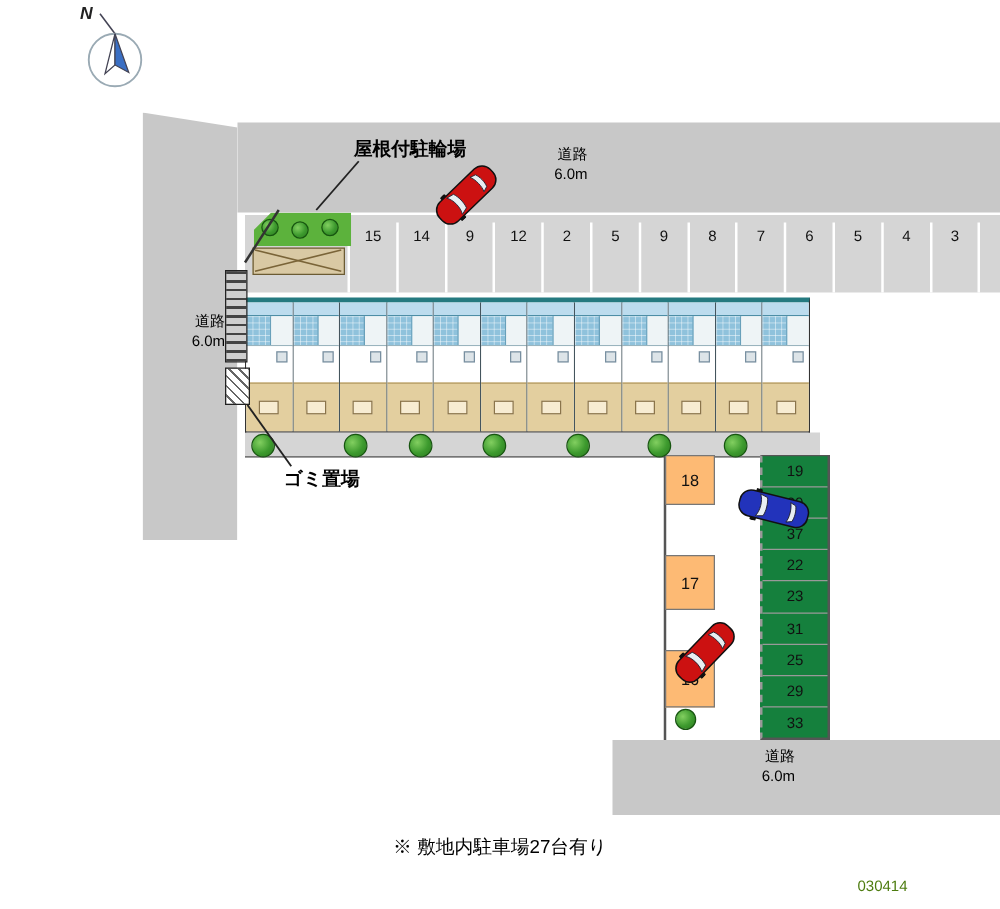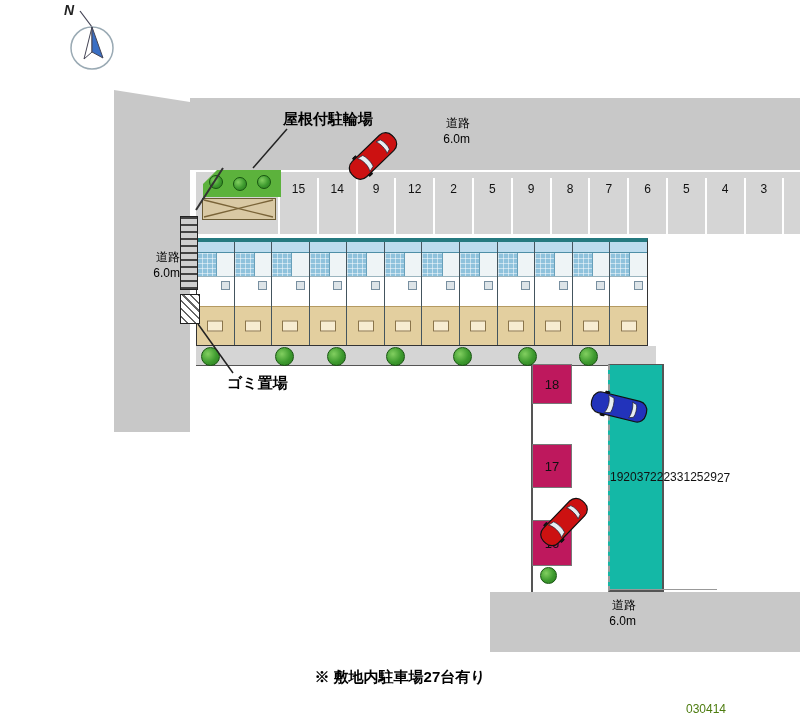--- a/index.html
+++ b/index.html
@@ -30,7 +30,7 @@
   .bike-green { position:absolute; left:203px; top:170px; width:78px; height:27px; background:#5cb23c; clip-path:polygon(14px 0, 100% 0, 100% 100%, 0 100%, 0 14px); z-index:2; }
   .bike-canopy { position:absolute; left:202px; top:198px; width:74px; height:22px; background:#d9c9a4; border:1.5px solid #6b5b33; z-index:2; }
   .tree { position:absolute; border-radius:50%; background:radial-gradient(circle at 35% 35%, #82cf60 0%, #3d9a2e 55%, #2c7a1f 100%); border:1.5px solid #175510; z-index:4; }
-  .stall-mid { position:absolute; left:532px; width:40px; border:1.5px solid #777; background:#be185d; display:flex; align-items:center; justify-content:center; font-size:13px; color:#111; z-index:2; }
+  .stall-mid { position:absolute; left:532px; width:40px; border:1.5px solid #777; background:#fdba74; display:flex; align-items:center; justify-content:center; font-size:13px; color:#111; z-index:2; }
   .mid-boundary { position:absolute; left:531px; top:364px; width:2px; height:228px; background:#555; }
   .col-right { position:absolute; left:608px; top:364px; width:56px; height:228px; display:flex; background:#14b8a6; border-left:2px dashed #999; border-right:2px solid #555; border-top:1.5px solid #555; border-bottom:2px solid #555; z-index:2; }
   .stall-right { flex:1; border-bottom:1px solid #999; display:flex; align-items:center; justify-content:center; font-size:12px; color:#111; }

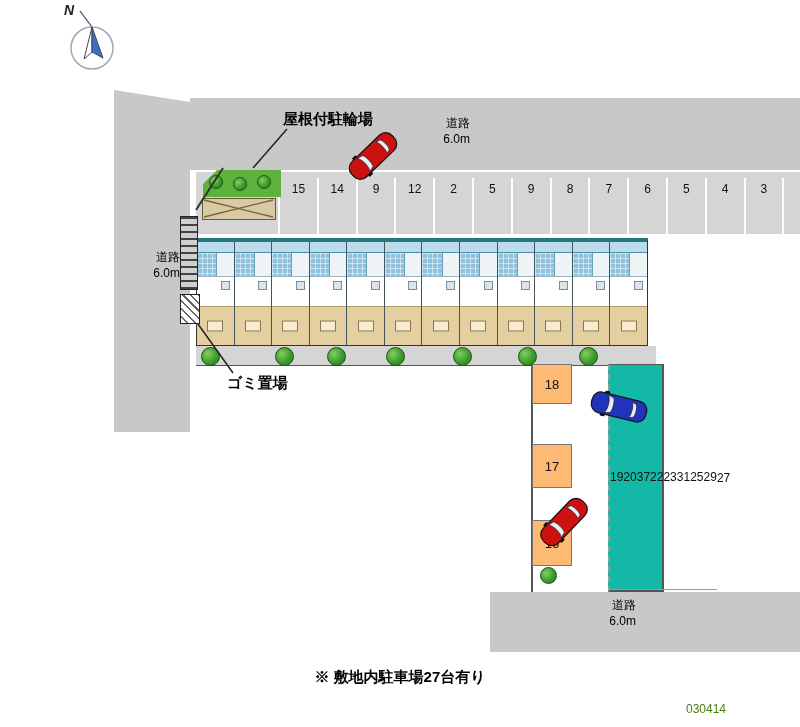--- a/index.html
+++ b/index.html
@@ -32,7 +32,7 @@
   .tree { position:absolute; border-radius:50%; background:radial-gradient(circle at 35% 35%, #82cf60 0%, #3d9a2e 55%, #2c7a1f 100%); border:1.5px solid #175510; z-index:4; }
   .stall-mid { position:absolute; left:532px; width:40px; border:1.5px solid #777; background:#fdba74; display:flex; align-items:center; justify-content:center; font-size:13px; color:#111; z-index:2; }
   .mid-boundary { position:absolute; left:531px; top:364px; width:2px; height:228px; background:#555; }
-  .col-right { position:absolute; left:608px; top:364px; width:56px; height:228px; display:flex; background:#14b8a6; border-left:2px dashed #999; border-right:2px solid #555; border-top:1.5px solid #555; border-bottom:2px solid #555; z-index:2; }
+  .col-right { position:absolute; left:608px; top:364px; width:56px; height:228px; display:flex; flex-direction:column; background:#15803d; border-left:2px dashed #999; border-right:2px solid #555; border-top:1.5px solid #555; border-bottom:2px solid #555; z-index:2; }
   .stall-right { flex:1; border-bottom:1px solid #999; display:flex; align-items:center; justify-content:center; font-size:12px; color:#111; }
   .stall-right:last-child { border-bottom:none; }
   .car { width:58px; height:26px; z-index:7; }

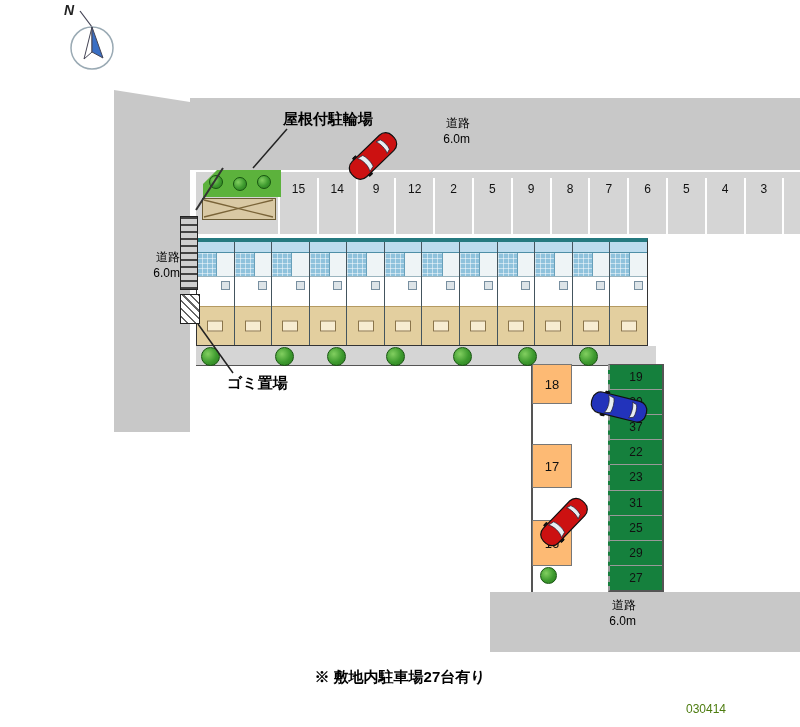--- a/index.html
+++ b/index.html
@@ -298,7 +298,7 @@
         <span>29</span>
       </div>
       <div class="stall-right">
-        <span>27</span>
+        <span>33</span>
       </div>
     </div>
 

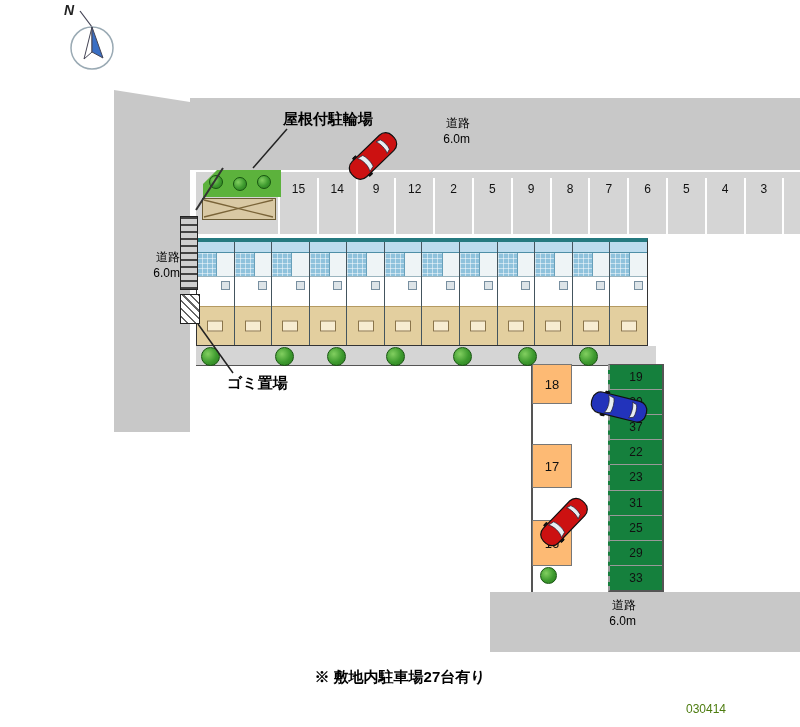--- a/index.html
+++ b/index.html
@@ -39,7 +39,7 @@
   .overlay-lines { position:absolute; left:0; top:0; z-index:5; pointer-events:none; }
   .compass { position:absolute; left:50px; top:2px; z-index:6; }
   .north-label { position:absolute; left:64px; top:2px; font-size:14px; font-weight:bold; font-style:italic; color:#222; z-index:7; }
-  .site-note { position:absolute; left:0; top:668px; width:800px; text-align:center; font-size:15px; font-weight:bold; color:#000; z-index:8; }
+  .site-note { position:absolute; left:0; top:668px; width:800px; text-align:center; font-size:15px; font-weight:normal; color:#000; z-index:8; }
   .watermark { position:absolute; left:686px; top:702px; font-size:12px; color:#4d7c0f; z-index:8; }
 </style>
 </head>

